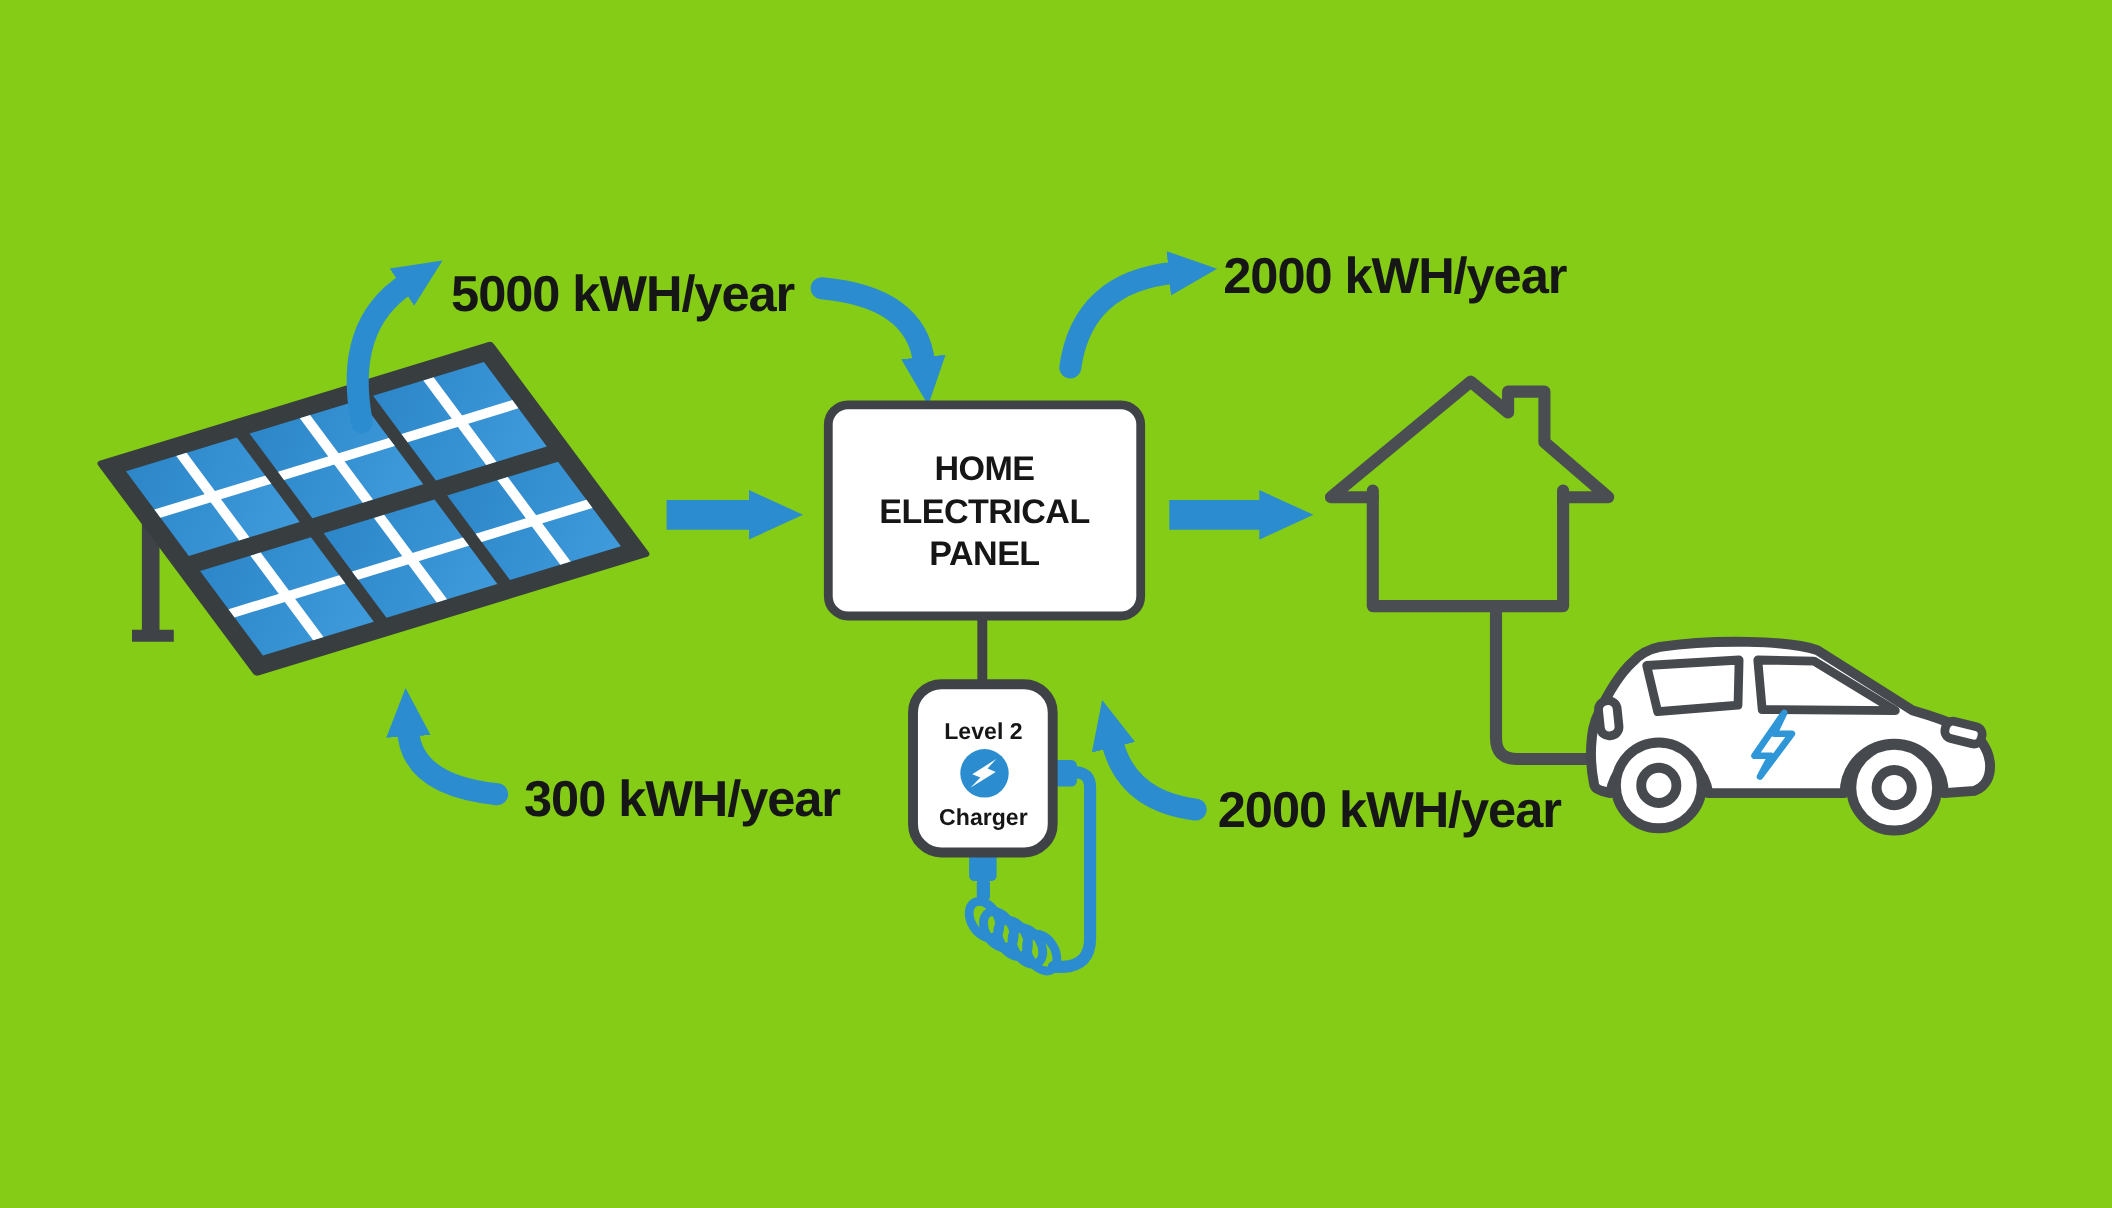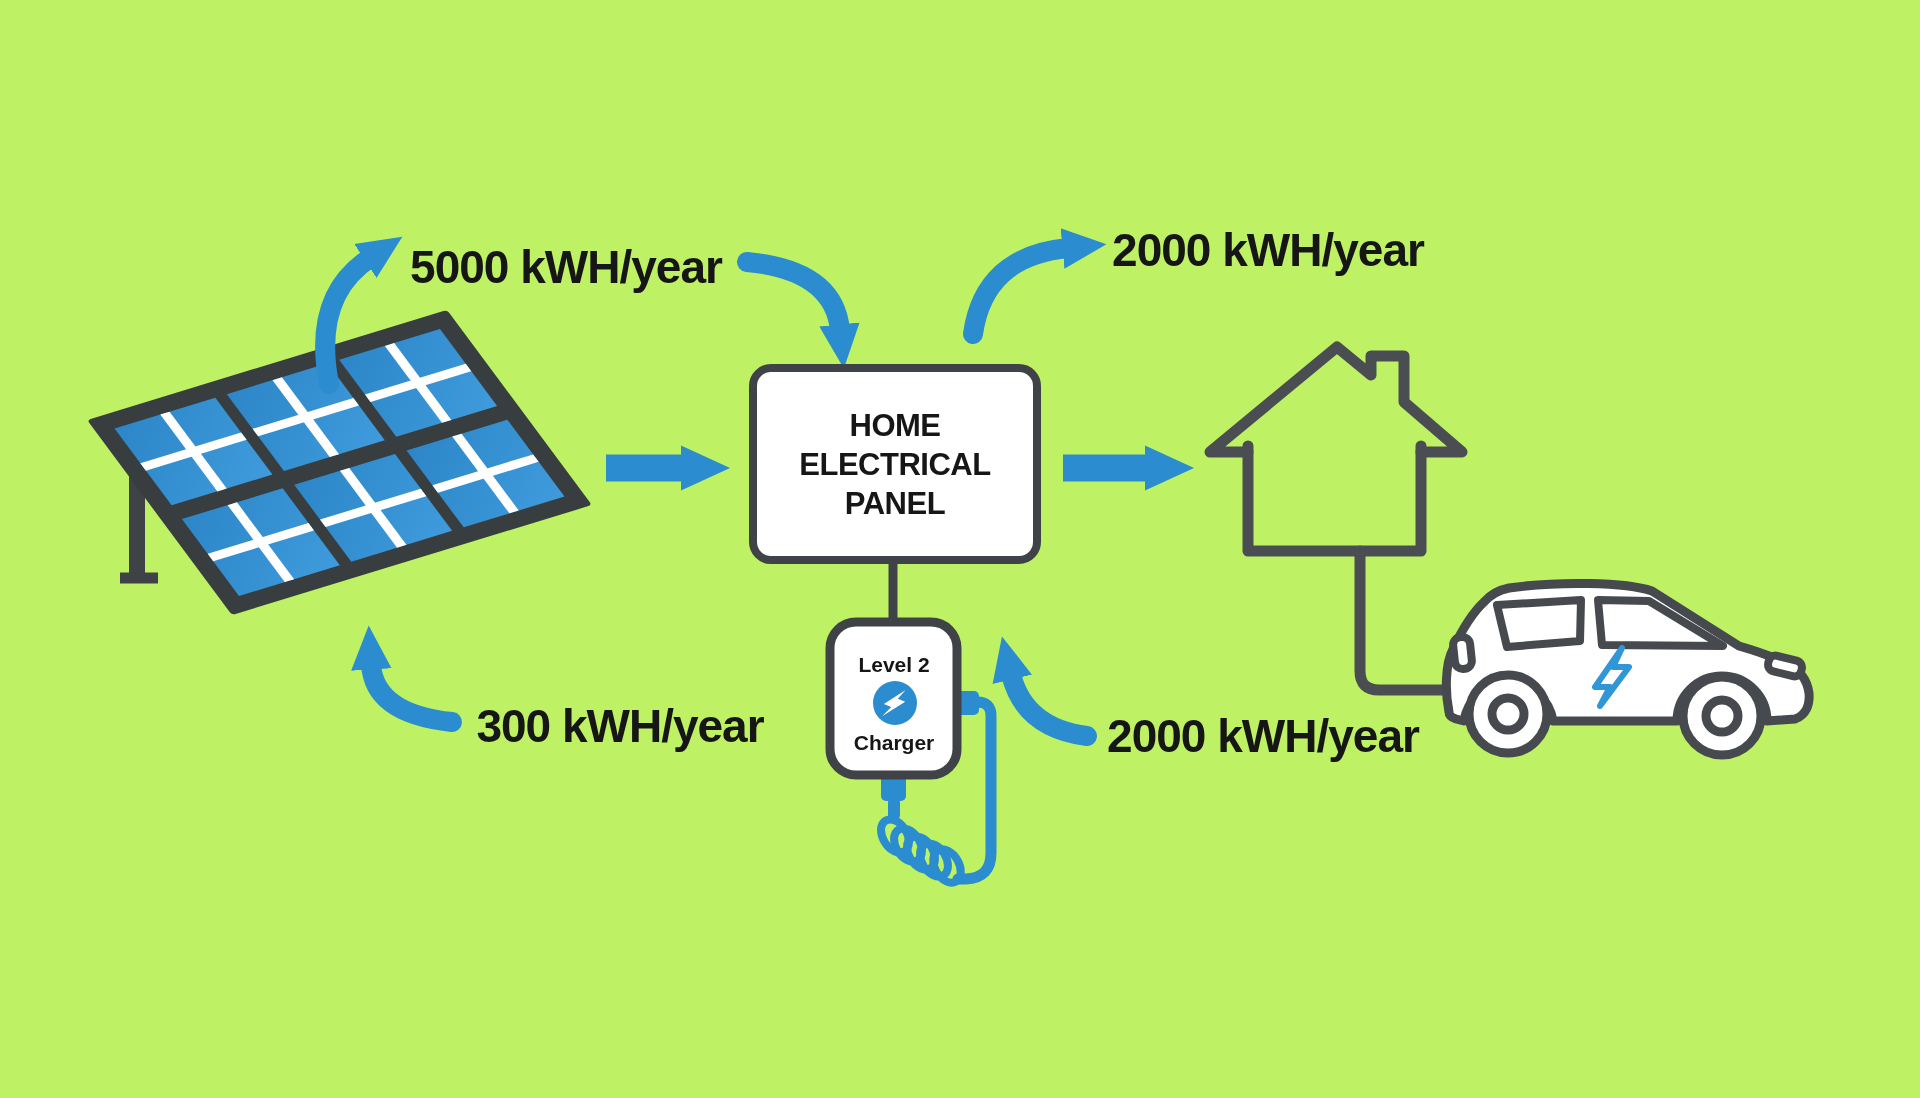--- a/index.html
+++ b/index.html
@@ -3,7 +3,7 @@
 <meta charset="utf-8">
 <style>
   html,body{margin:0;padding:0;background:#ffffff;}
-  .stage{width:1920px;height:1098px;position:relative;background:#bef264;overflow:hidden;}
+  .stage{width:1920px;height:1098px;position:relative;background:#84cc16;overflow:hidden;}
   svg{display:block;}
   text{text-anchor:middle;fill:#161616;font-family:"Liberation Sans",sans-serif;font-weight:bold;}
   .flow-label{font-size:46px;letter-spacing:-1px;}

